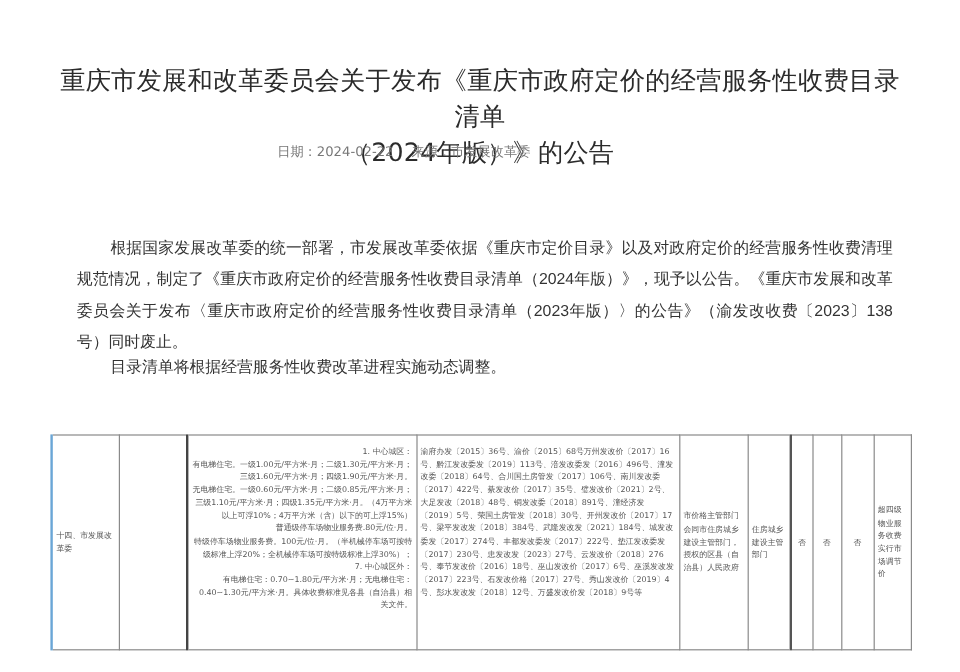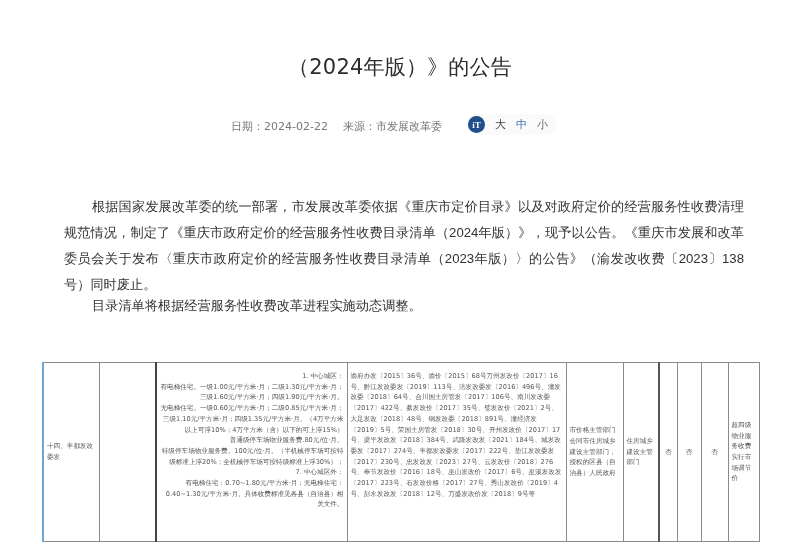--- a/index.html
+++ b/index.html
@@ -55,6 +55,7 @@
 <body>
 
 <div class="title">
+  <div>重庆市发展和改革委员会关于发布《重庆市政府定价的经营服务性收费目录清单</div>
   <div>（2024年版）》的公告</div>
 </div>
 

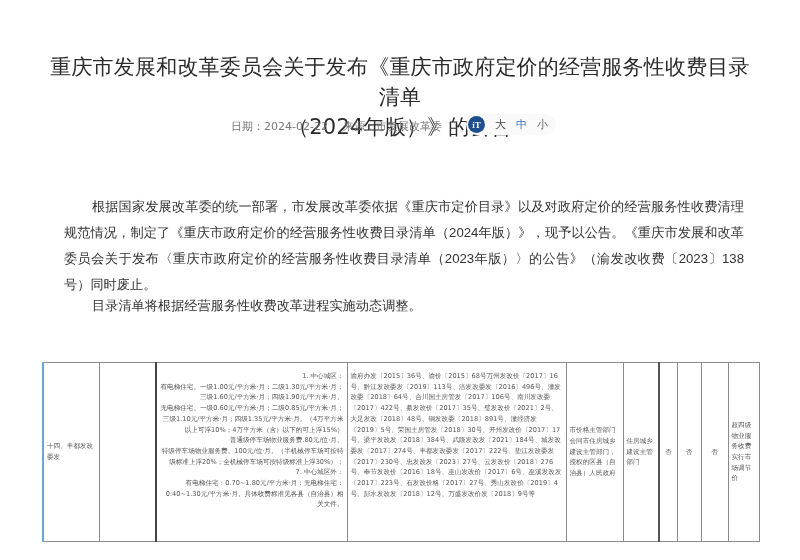--- a/index.html
+++ b/index.html
@@ -62,12 +62,6 @@
 <div class="meta">
   <span class="date">日期：2024-02-22</span>
   <span class="src">来源：市发展改革委</span>
-  <div class="font-tools">
-    <span class="ticon">iT</span>
-    <span class="size-btn large">大</span>
-    <span class="size-btn medium">中</span>
-    <span class="size-btn small">小</span>
-  </div>
 </div>
 
 <p class="para p1">根据国家发展改革委的统一部署，市发展改革委依据《重庆市定价目录》以及对政府定价的经营服务性收费清理规范情况，制定了《重庆市政府定价的经营服务性收费目录清单（2024年版）》，现予以公告。《重庆市发展和改革委员会关于发布〈重庆市政府定价的经营服务性收费目录清单（2023年版）〉的公告》（渝发改收费〔2023〕138号）同时废止。</p>

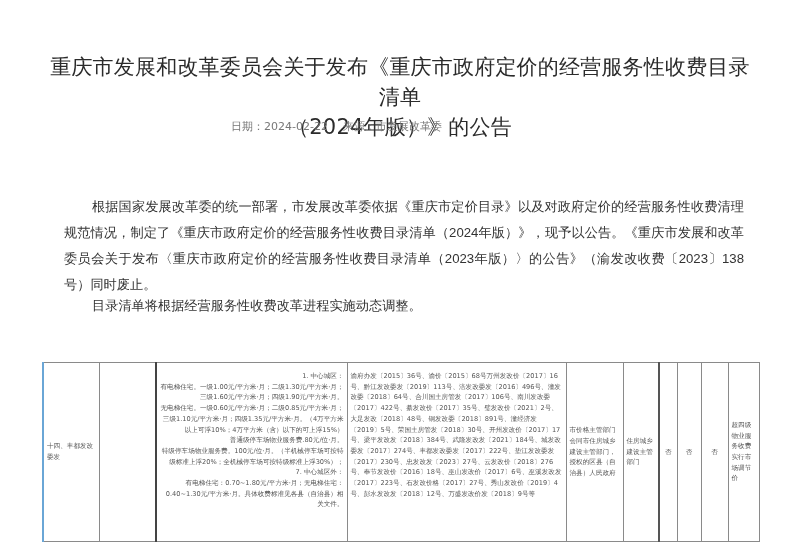--- a/index.html
+++ b/index.html
@@ -82,7 +82,7 @@
   </colgroup>
   <tbody>
       <tr>
-    <td class="first">十四、丰都发改委发</td>
+    <td class="first">十四、市发展改革委</td>
     <td></td>
     <td class="c3">
       <p class="cellp">1. 中心城区：</p>

